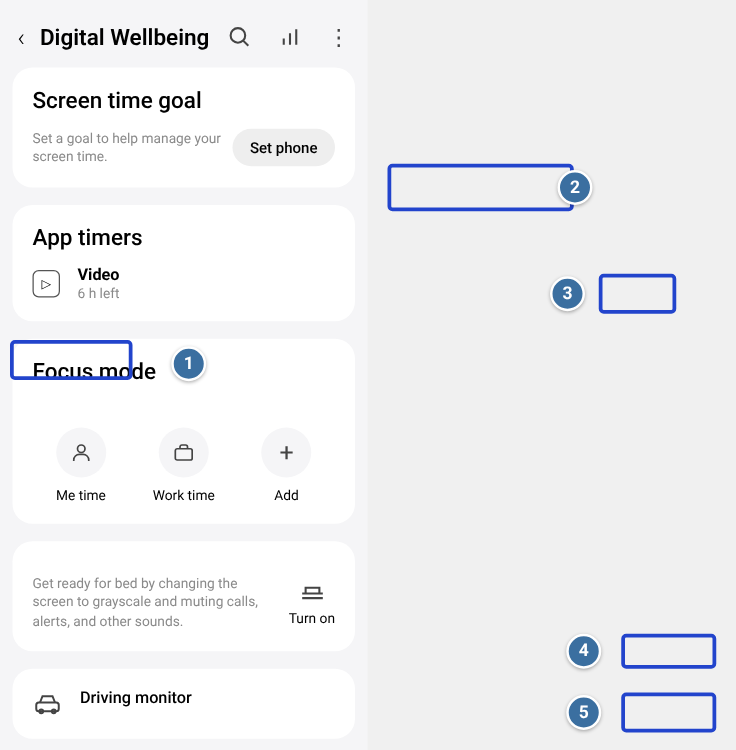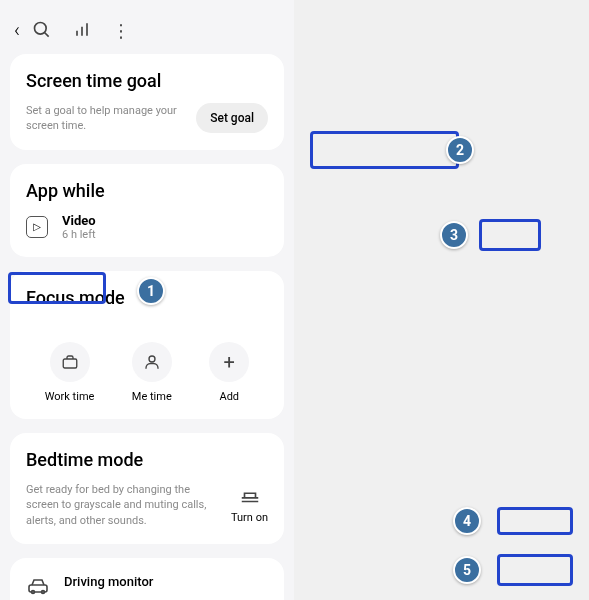--- a/index.html
+++ b/index.html
@@ -52,6 +52,7 @@
 <div class="phone-left">
   <div class="header">
     <span class="back-arrow">‹</span>
+    <span class="title">Digital Wellbeing</span>
     <div class="header-icons">
       <svg class="icon-svg" viewBox="0 0 24 24" fill="none" stroke="#444" stroke-width="2">
             <circle cx="10" cy="10" r="7"></circle>

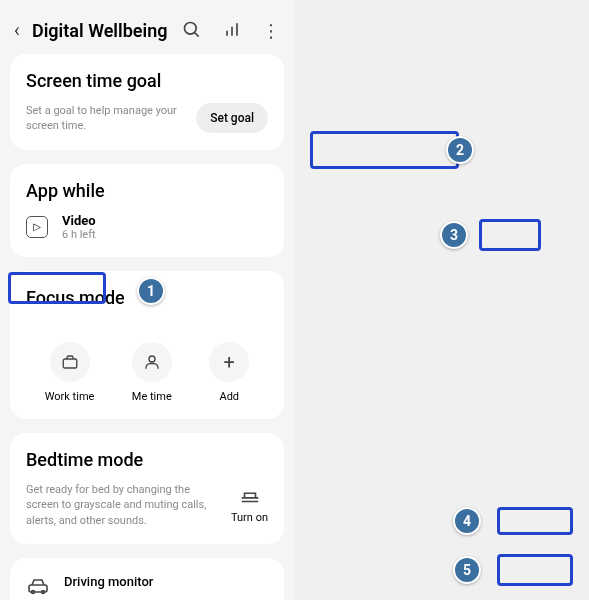--- a/index.html
+++ b/index.html
@@ -71,7 +71,7 @@
     <div class="card-title">Screen time goal</div>
     <div class="goal-row">
       <div class="desc">Set a goal to help manage your screen time.</div>
-      <button class="set-goal-btn">Set goal</button>
+      <button class="set-goal-btn">Set phone</button>
     </div>
   </div>
 

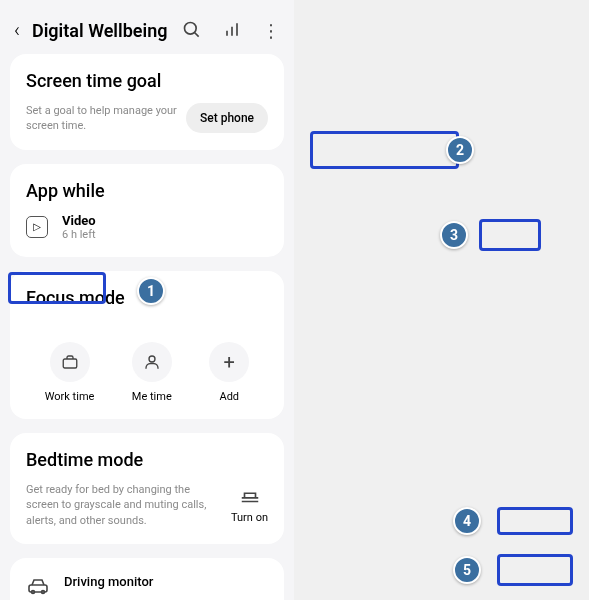--- a/index.html
+++ b/index.html
@@ -76,7 +76,7 @@
   </div>
 
   <div class="card">
-    <div class="card-title">App while</div>
+    <div class="card-title">App timers</div>
     <div class="timer-row">
       <div class="play-icon">▷</div>
       <div>

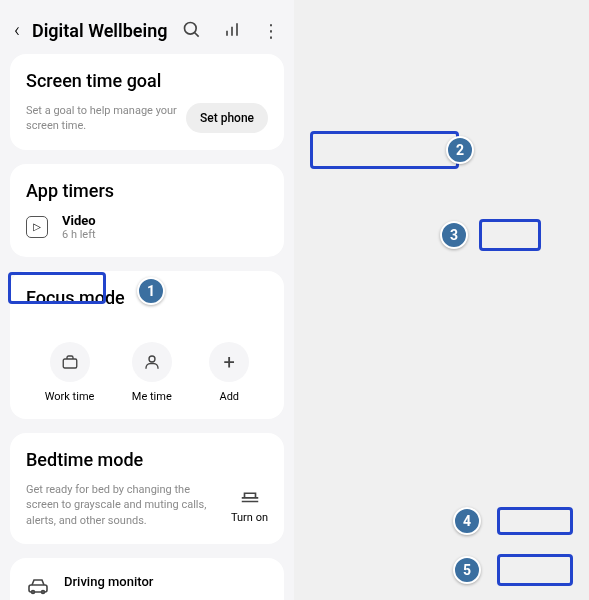--- a/index.html
+++ b/index.html
@@ -92,20 +92,20 @@
       <div class="focus-item">
         <div class="focus-icon-wrap">
               <svg width="18" height="18" viewBox="0 0 24 24" fill="none" stroke="#444" stroke-width="1.8">
+                <circle cx="12" cy="8" r="4"></circle>
+                <path d="M4 21v-1a6 6 0 016-6h4a6 6 0 016 6v1"></path>
+              </svg>
+            </div>
+        <span class="focus-label">Me time</span>
+      </div>
+      <div class="focus-item">
+        <div class="focus-icon-wrap">
+              <svg width="18" height="18" viewBox="0 0 24 24" fill="none" stroke="#444" stroke-width="1.8">
                 <rect x="3" y="8" width="18" height="12" rx="2"></rect>
                 <path d="M8 8V6a2 2 0 012-2h4a2 2 0 012 2v2"></path>
               </svg>
             </div>
         <span class="focus-label">Work time</span>
-      </div>
-      <div class="focus-item">
-        <div class="focus-icon-wrap">
-              <svg width="18" height="18" viewBox="0 0 24 24" fill="none" stroke="#444" stroke-width="1.8">
-                <circle cx="12" cy="8" r="4"></circle>
-                <path d="M4 21v-1a6 6 0 016-6h4a6 6 0 016 6v1"></path>
-              </svg>
-            </div>
-        <span class="focus-label">Me time</span>
       </div>
       <div class="focus-item">
         <div class="focus-icon-wrap">

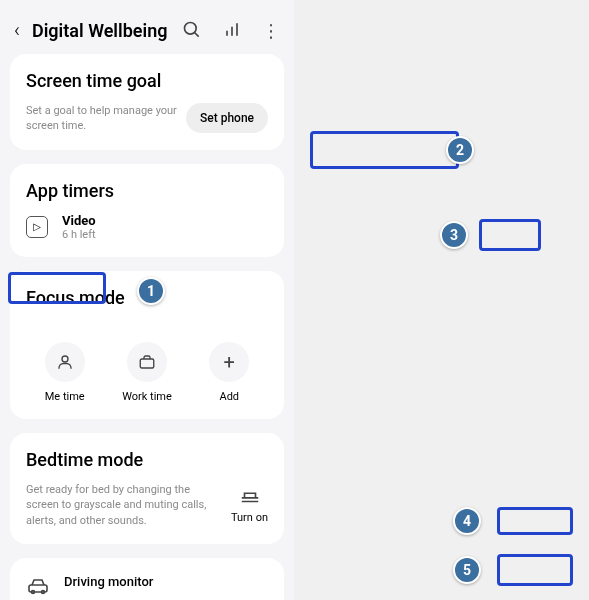--- a/index.html
+++ b/index.html
@@ -117,7 +117,6 @@
   </div>
 
   <div class="card">
-    <div class="card-title">Bedtime mode</div>
     <div class="bedtime-row">
       <div class="desc">Get ready for bed by changing the screen to grayscale and muting calls, alerts, and other sounds.</div>
       <div class="turn-on">

